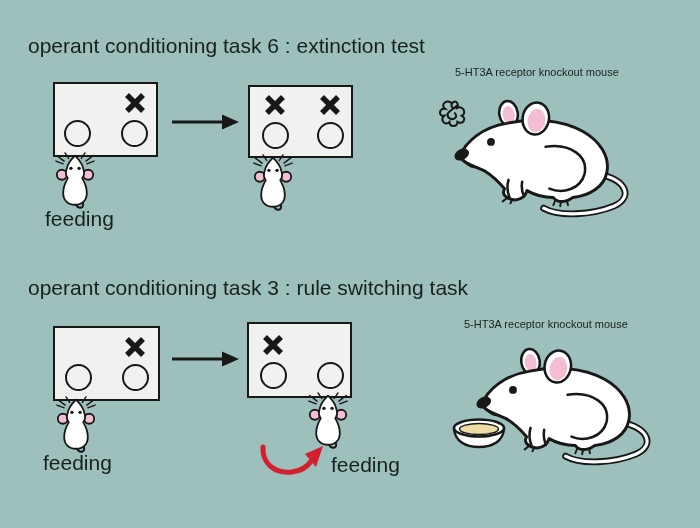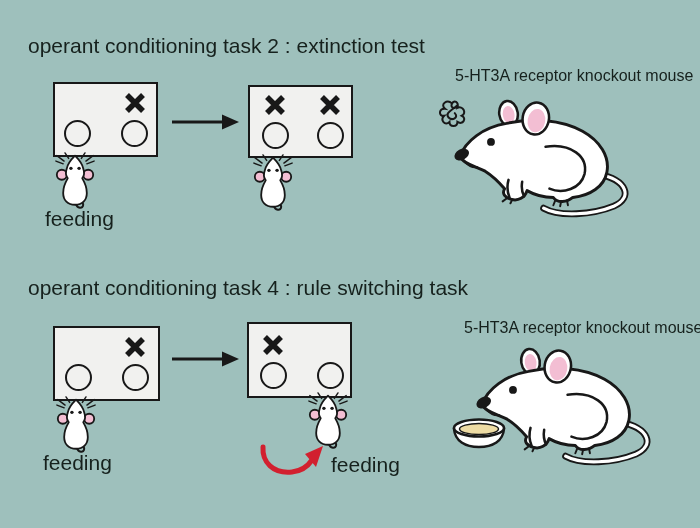--- a/index.html
+++ b/index.html
@@ -83,7 +83,7 @@
 <div class="canvas">
 
   <section>
-    <div class="abs title" style="left:28px;top:34px">operant conditioning task 2 : extinction test</div>
+    <div class="abs title" style="left:28px;top:34px">operant conditioning task 6 : extinction test</div>
 
     <div class="abs obox" style="left:53px;top:82px;width:105px;height:75px">
       <svg class="abs" style="left:68px;top:7px" width="24" height="24" viewBox="0 0 24 24">

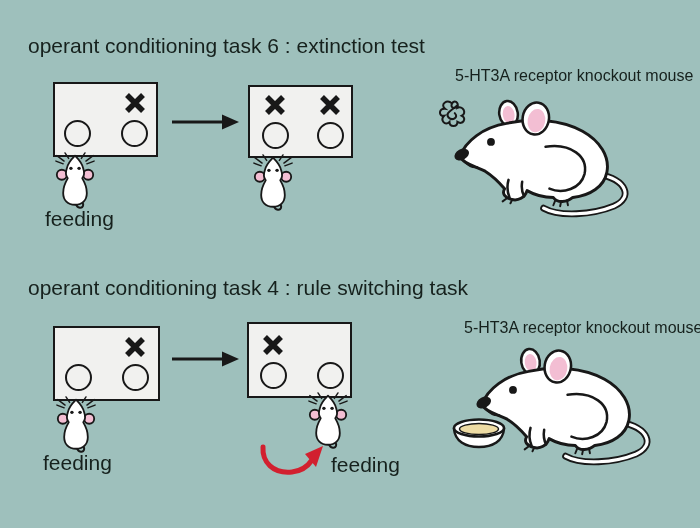--- a/index.html
+++ b/index.html
@@ -11,7 +11,7 @@
   }
   .abs{position:absolute;}
   .title{font-size:21px;line-height:1.15;letter-spacing:0;white-space:nowrap;}
-  .caption{font-size:16px;line-height:1.2;white-space:nowrap;}
+  .caption{font-size:11px;line-height:1.2;white-space:nowrap;}
   .feeding{font-size:21px;line-height:1.2;white-space:nowrap;}
   .obox{
     background:var(--c-box,#f1f1ef);

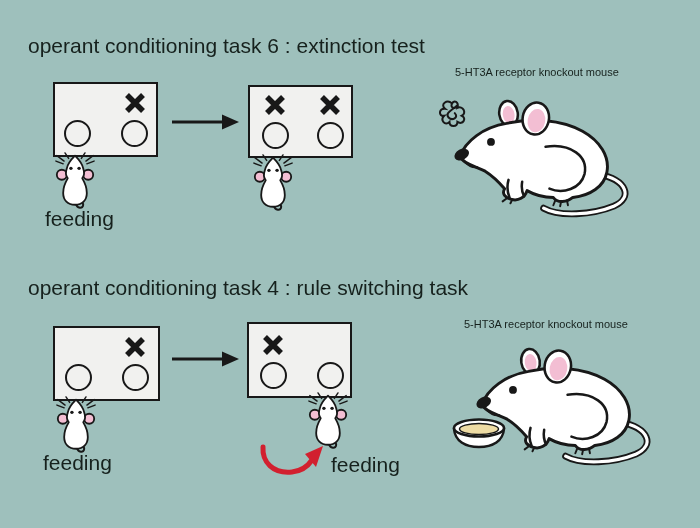--- a/index.html
+++ b/index.html
@@ -126,7 +126,7 @@
   </section>
 
   <section>
-    <div class="abs title" style="left:28px;top:276px">operant conditioning task 4 : rule switching task</div>
+    <div class="abs title" style="left:28px;top:276px">operant conditioning task 3 : rule switching task</div>
 
     <div class="abs obox" style="left:53px;top:326px;width:107px;height:75px">
       <svg class="abs" style="left:68px;top:7px" width="24" height="24" viewBox="0 0 24 24">

